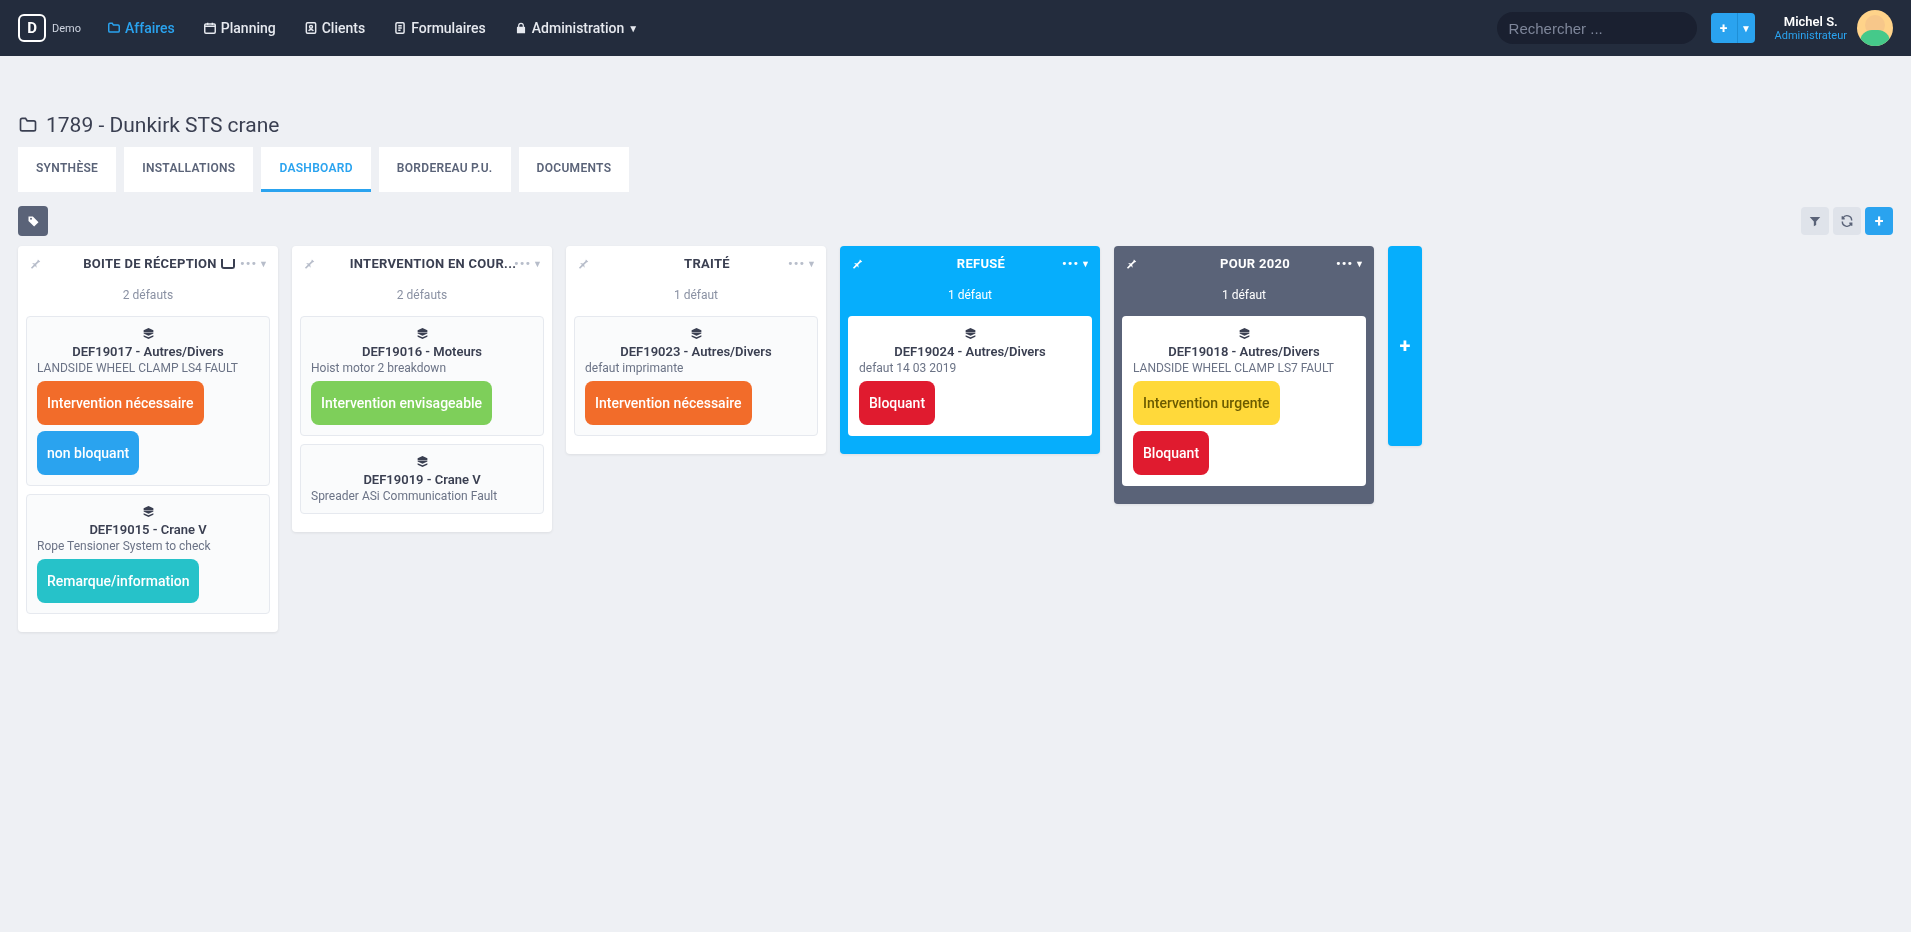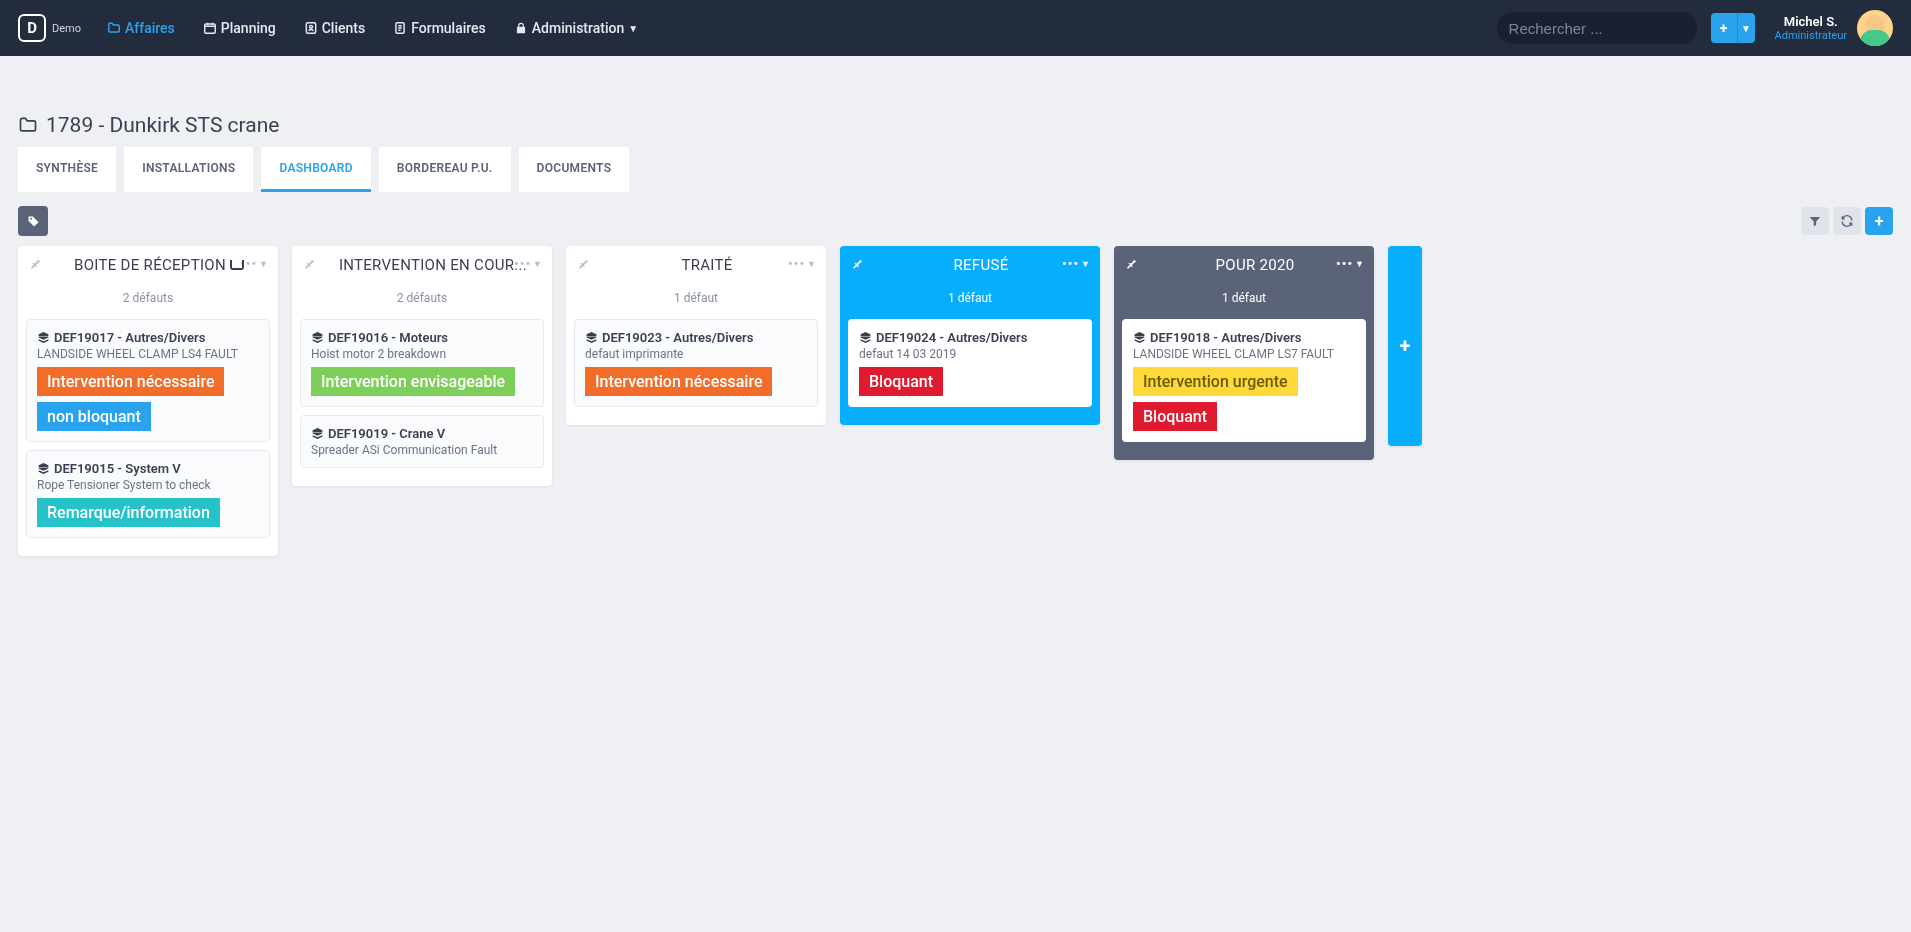--- a/index.html
+++ b/index.html
@@ -167,7 +167,7 @@
     text-align:center;
   }
   .col-head-row1 { display:flex; align-items:center; justify-content:center; }
-  .col-title { font-weight:400; font-size:15px; letter-spacing:.3px; text-transform: uppercase; margin-left: 22px;}
+  .col-title { font-weight:700; font-size:13px; letter-spacing:.3px; text-transform: uppercase; margin-left: 22px;}
   .col-sub { font-size:12px; color:#8a91a3; margin-top:17px; }
   .column.blue .col-title, .column.gray .col-title,
   .column.blue .col-sub,   .column.gray .col-sub { color:#fff; }

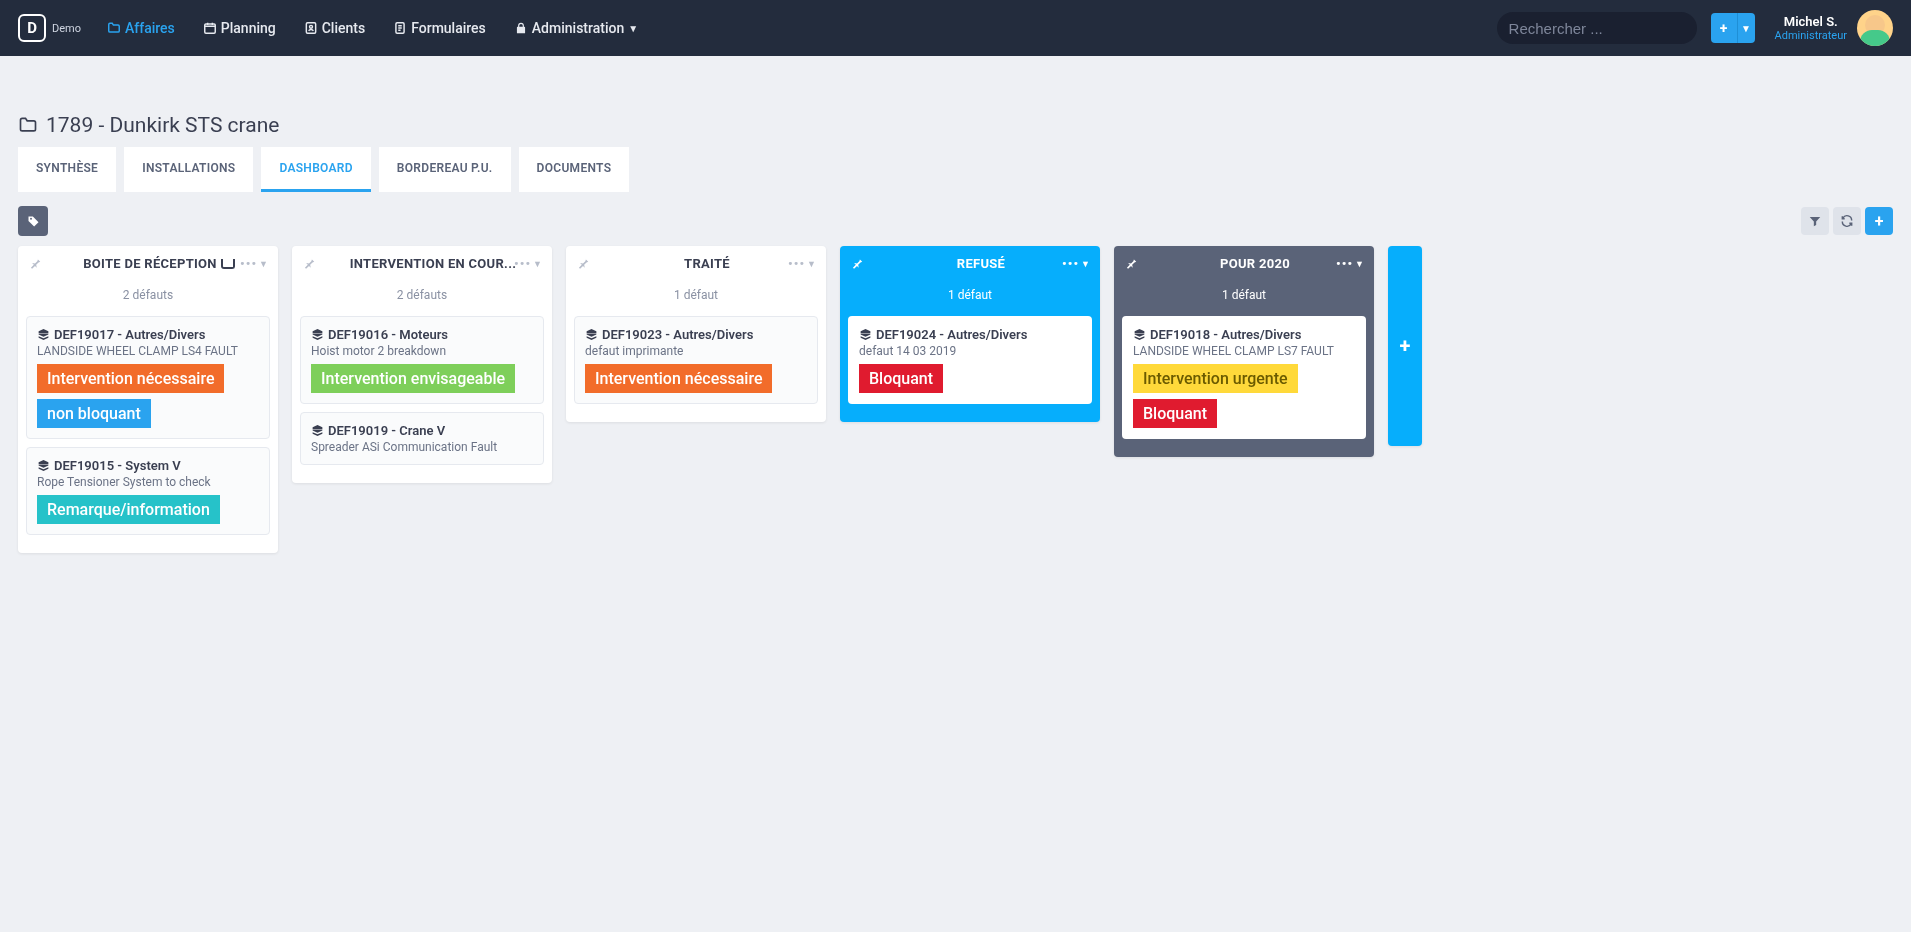--- a/index.html
+++ b/index.html
@@ -191,7 +191,7 @@
     cursor:pointer;
   }
   .column.blue .card, .column.gray .card { background:#fff; border-color:transparent; }
-  .card-title-row { display:flex; align-items:center; gap:4px; font-weight:600; font-size:13px;}
+  .card-title-row { display:flex; align-items:center; gap:4px; font-weight:600; font-size:13px;flex-direction:column;}
   .card-desc { font-size:12px; color:#6b7386; margin-top:2px; }
   .badges { display:flex; gap:6px; flex-wrap:wrap; margin-top:6px; }
   .badge {

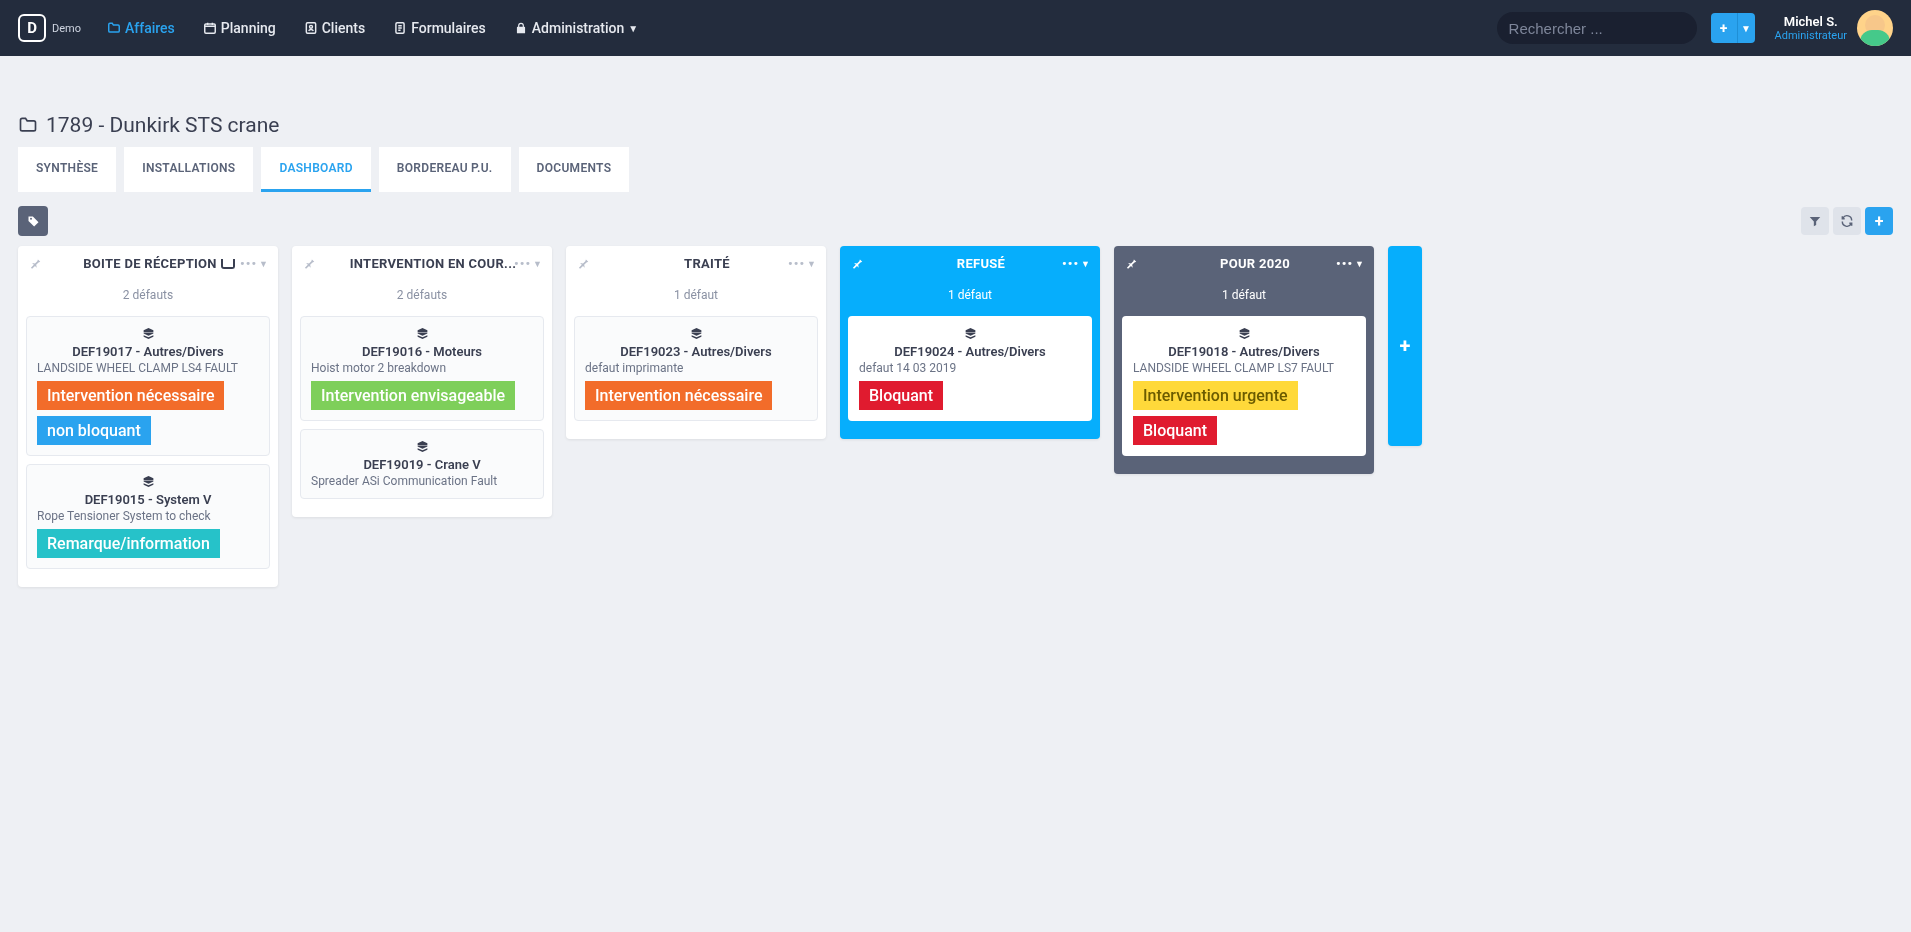--- a/index.html
+++ b/index.html
@@ -195,7 +195,7 @@
   .card-desc { font-size:12px; color:#6b7386; margin-top:2px; }
   .badges { display:flex; gap:6px; flex-wrap:wrap; margin-top:6px; }
   .badge {
-    font-size:16px; color:#fff; border-radius:0; padding:5px 10px; font-weight:500;
+    font-size:14px; color:#fff; border-radius:8px; padding:14px 10px; font-weight:500;
   }
 
   .add-column {

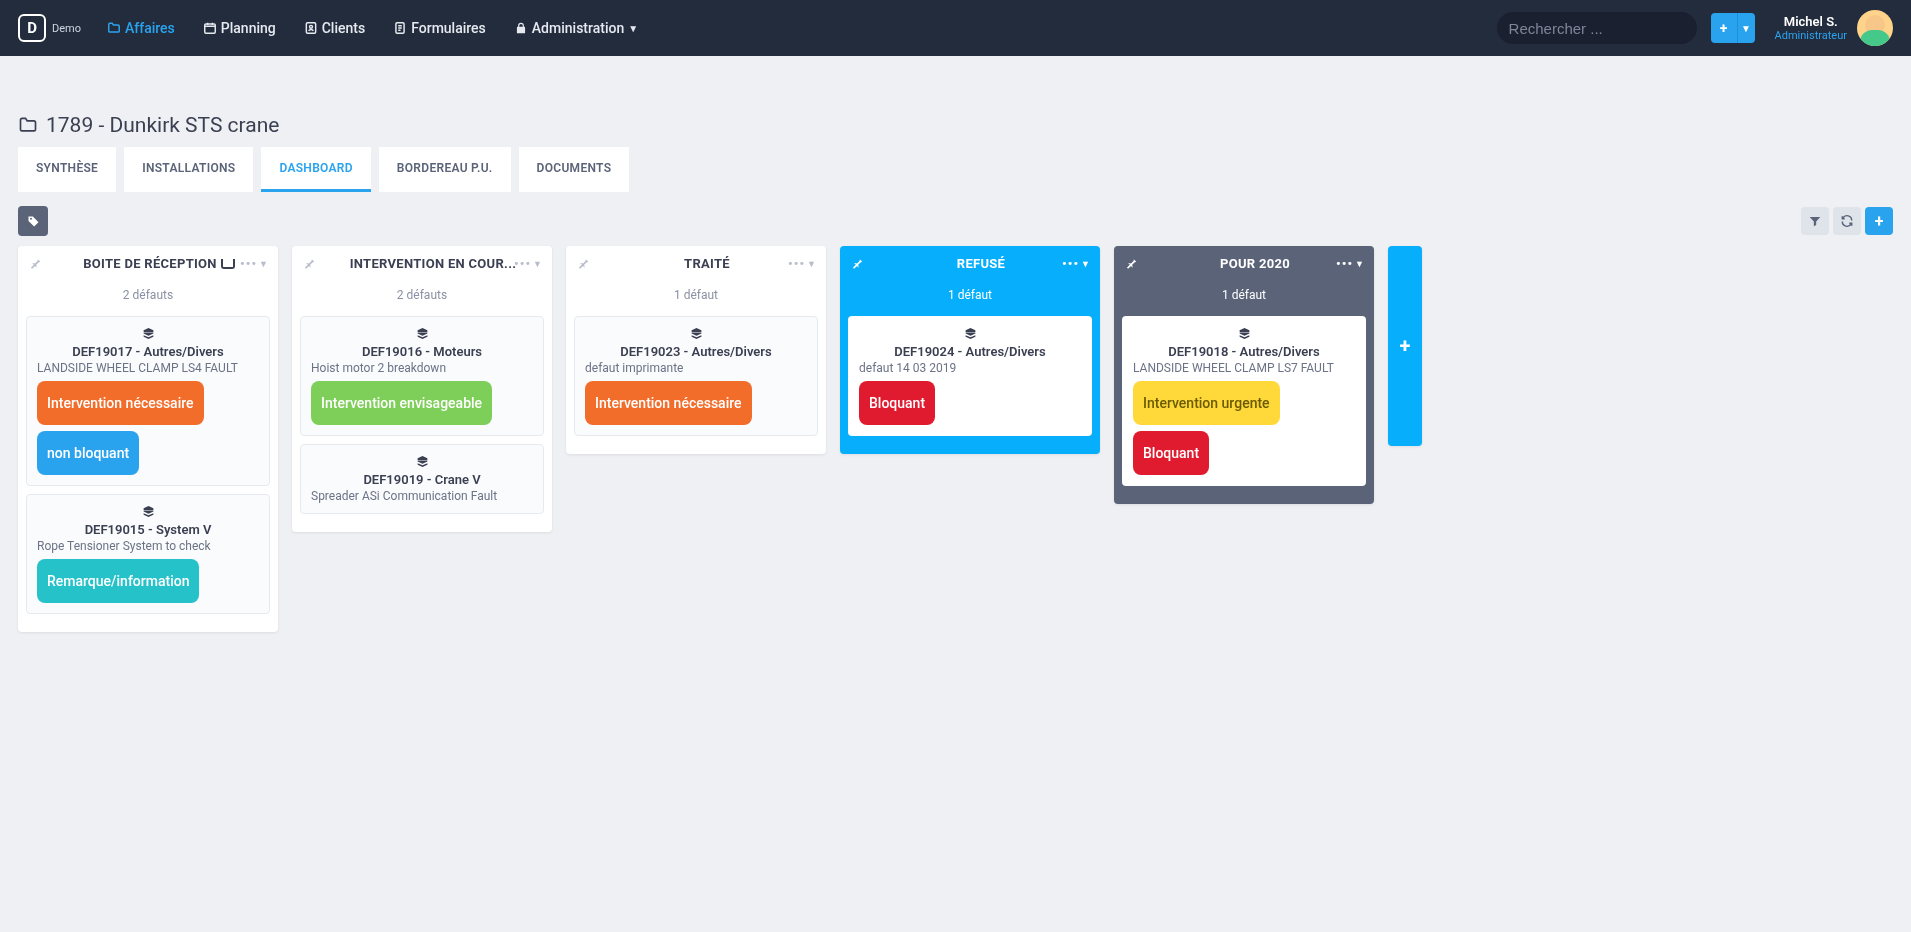--- a/index.html
+++ b/index.html
@@ -364,7 +364,7 @@
                 <path d="M12 2l9 4v3H3V6l9-4zm-9 8h18v2l-9 4-9-4v-2zm0 5l9 4 9-4v3l-9 4-9-4v-3z"></path>
               </svg>
             </span>
-            <span>DEF19015 - System V</span>
+            <span>DEF19015 - Crane V</span>
           </div>
           <div class="card-desc">Rope Tensioner System to check</div>
           <div class="badges">

